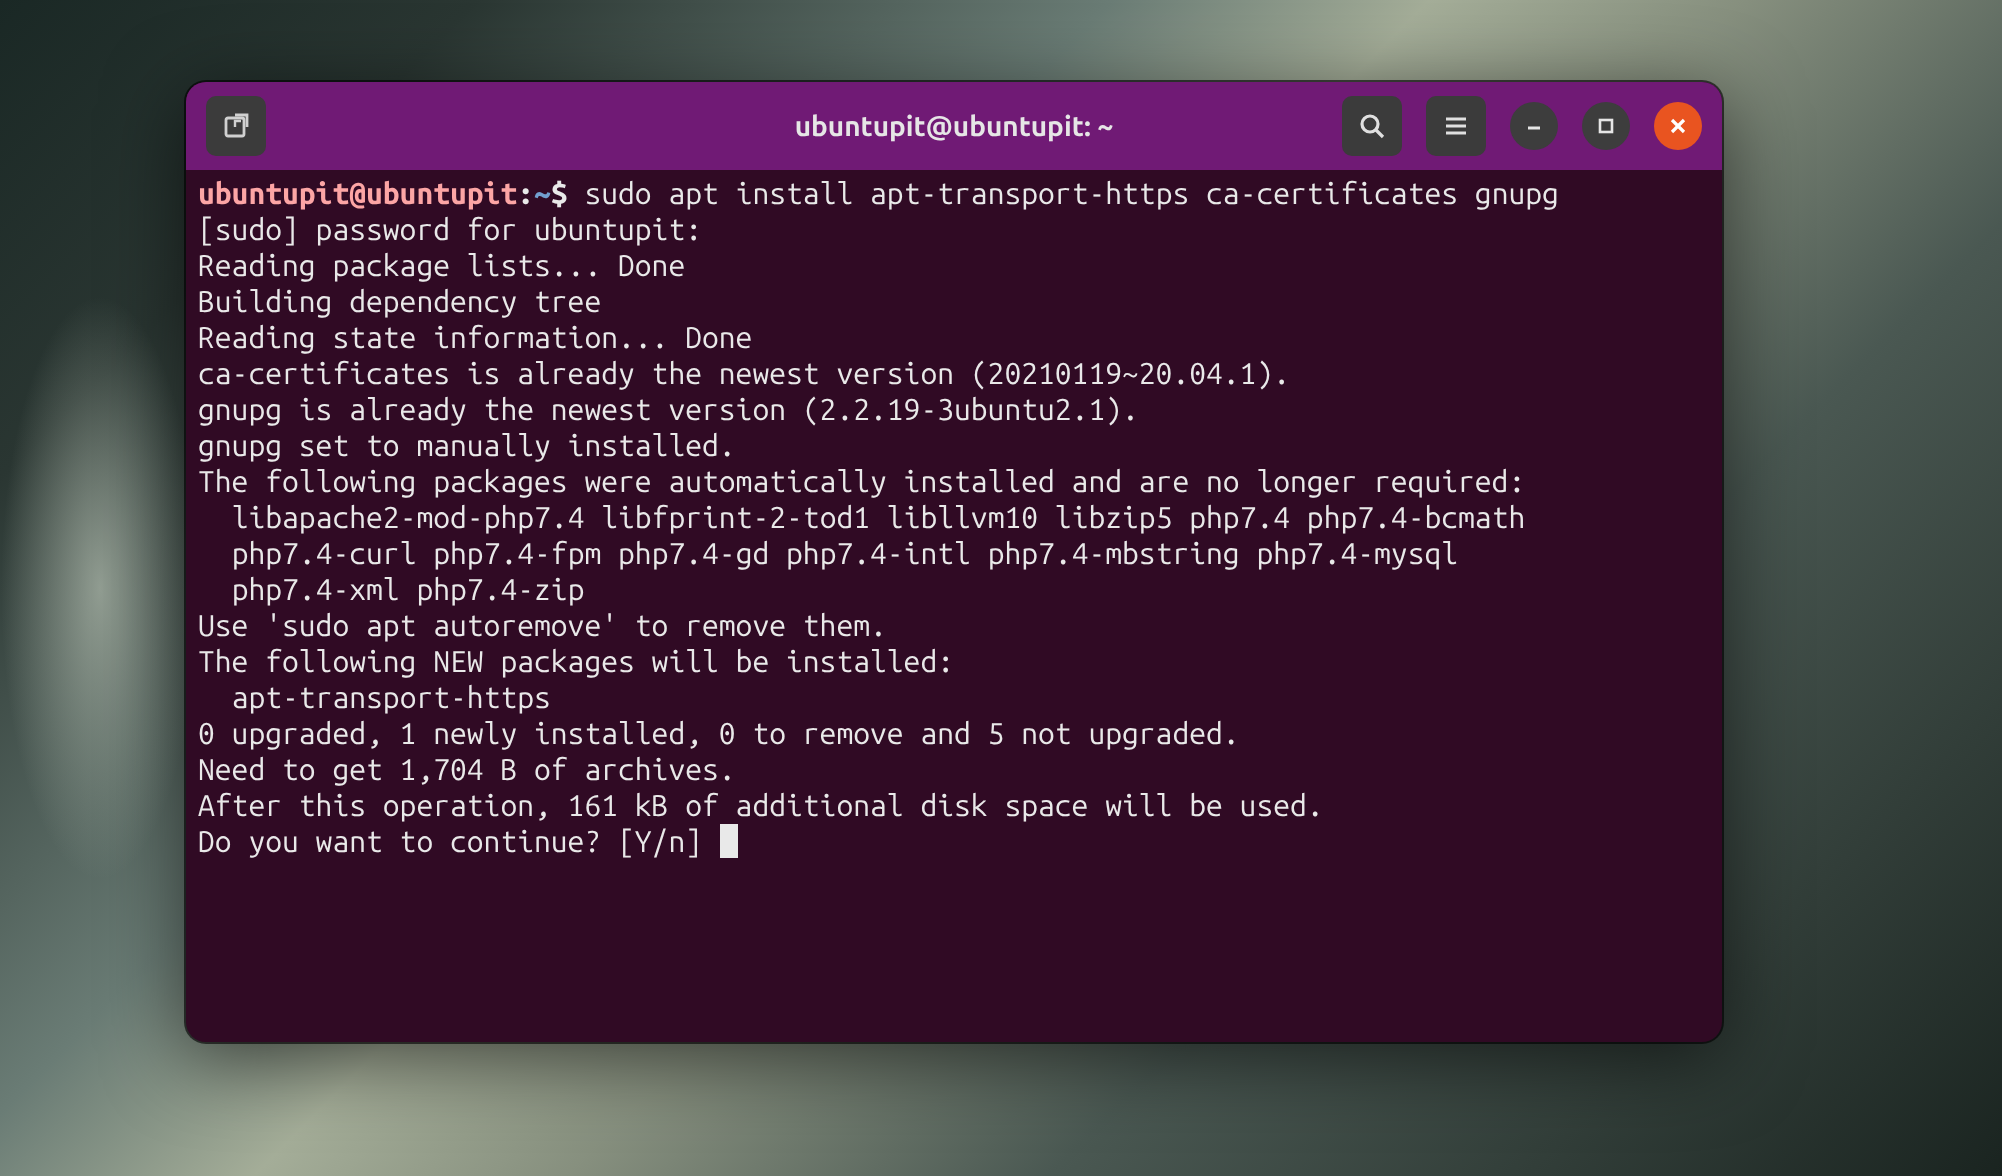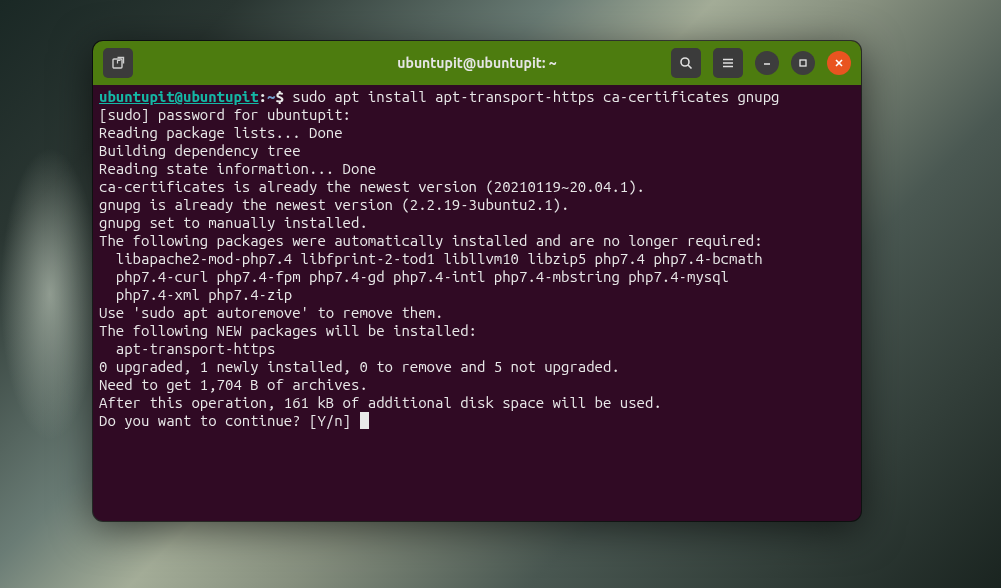--- a/index.html
+++ b/index.html
@@ -45,7 +45,7 @@
     }
     .titlebar {
       height: 44px;
-      background: #4d7c0f;
+      background: #701a75;
       display: flex;
       align-items: center;
       padding: 0 10px;

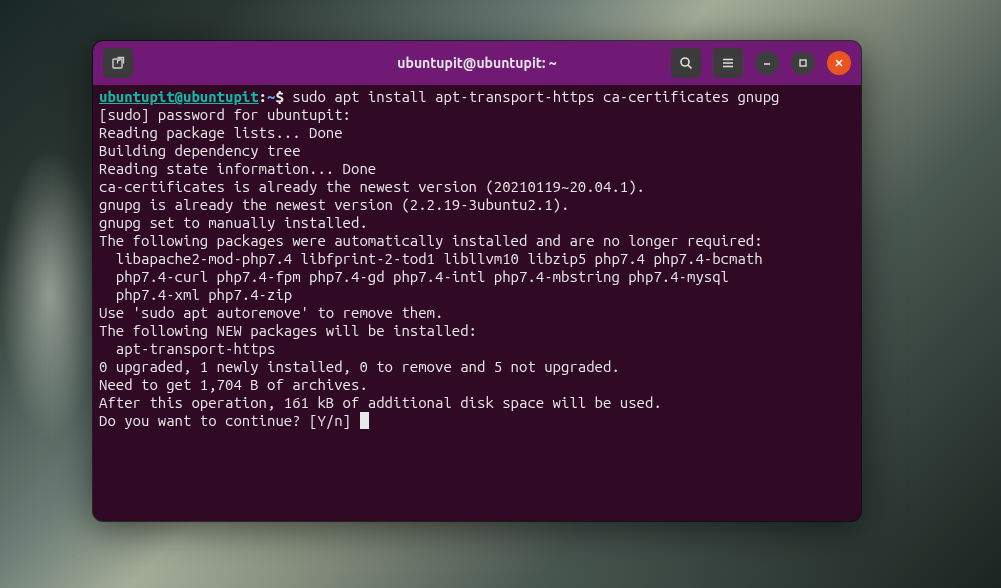--- a/index.html
+++ b/index.html
@@ -113,7 +113,7 @@
       word-break: break-all;
       overflow: hidden;
     }
-    .prompt-user { color: #14b8a6; font-weight: bold; text-decoration: underline; }
+    .prompt-user { color: #fca5a5; font-weight: bold; }
     .prompt-colon { color: #e9e9e9; font-weight: bold; }
     .prompt-path { color: #729fcf; font-weight: bold; }
     .cursor {

